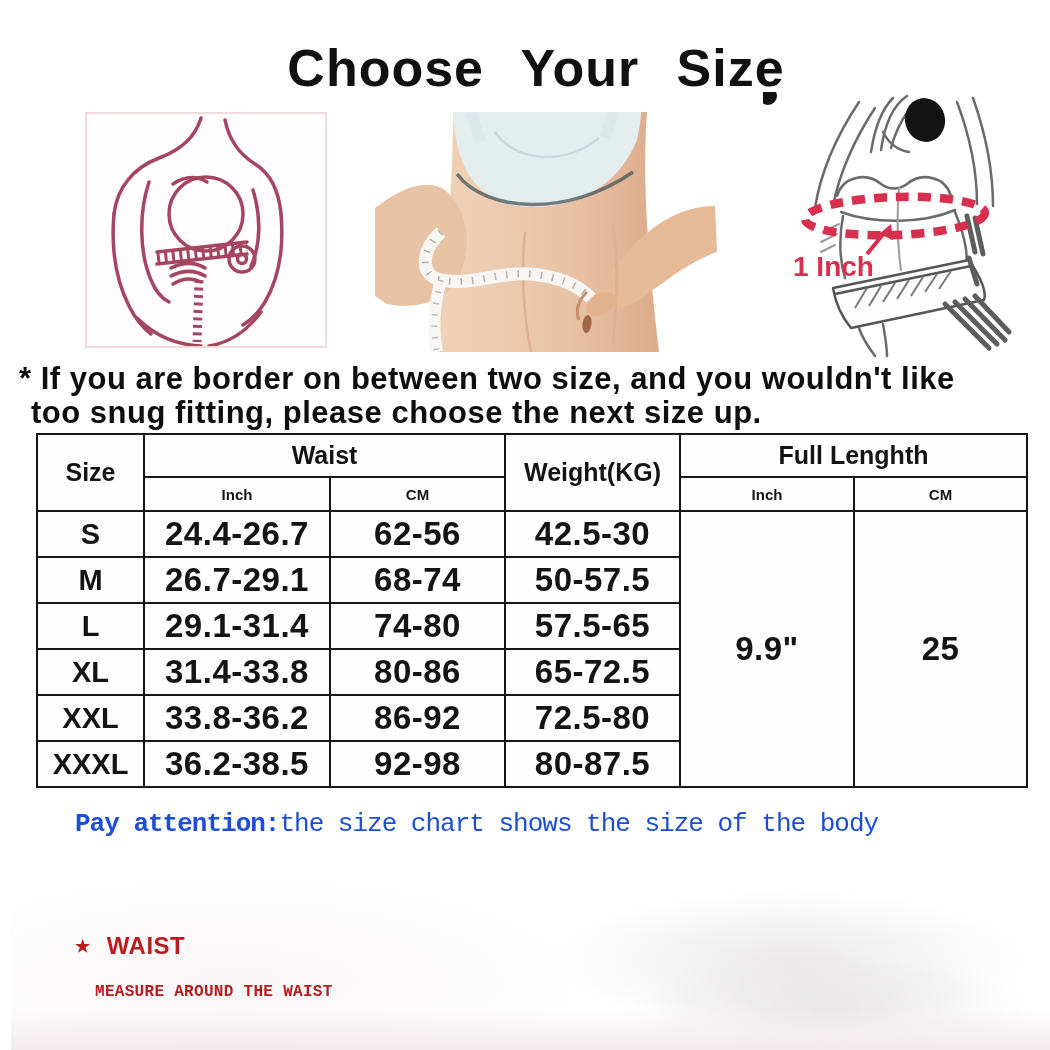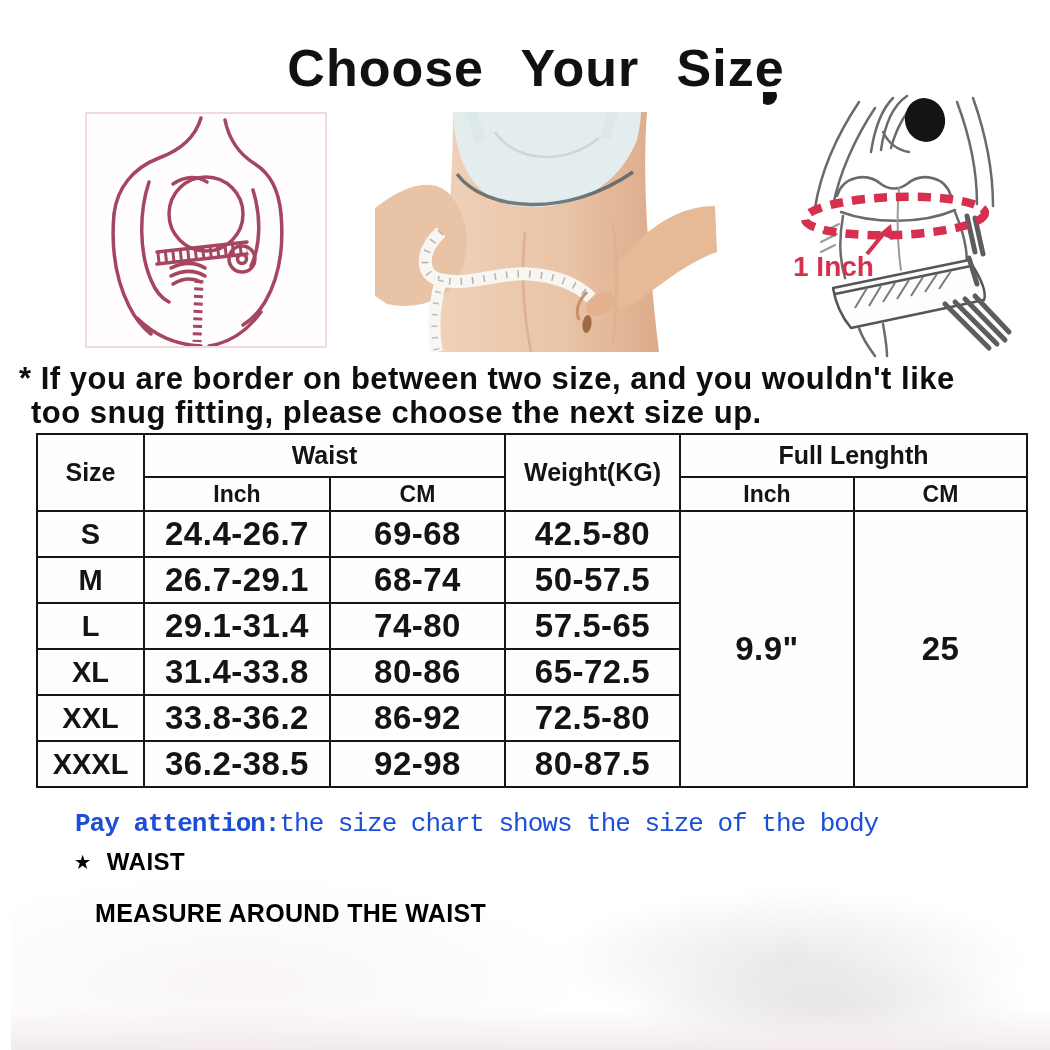--- a/index.html
+++ b/index.html
@@ -44,7 +44,7 @@
     padding:0;font-weight:bold;color:#141414;
   }
   tr.h1{height:43px;} tr.h2{height:34px;} tr.br{height:46px;}
-  td.th{font-size:25px;} td.th2{font-size:23px;border-radius:8px;}
+  td.th{font-size:25px;} td.th2{font-size:15px;border-radius:8px;}
   td.sz{font-size:29px;} td.val{font-size:33px;letter-spacing:.5px;}
 
   .attention{

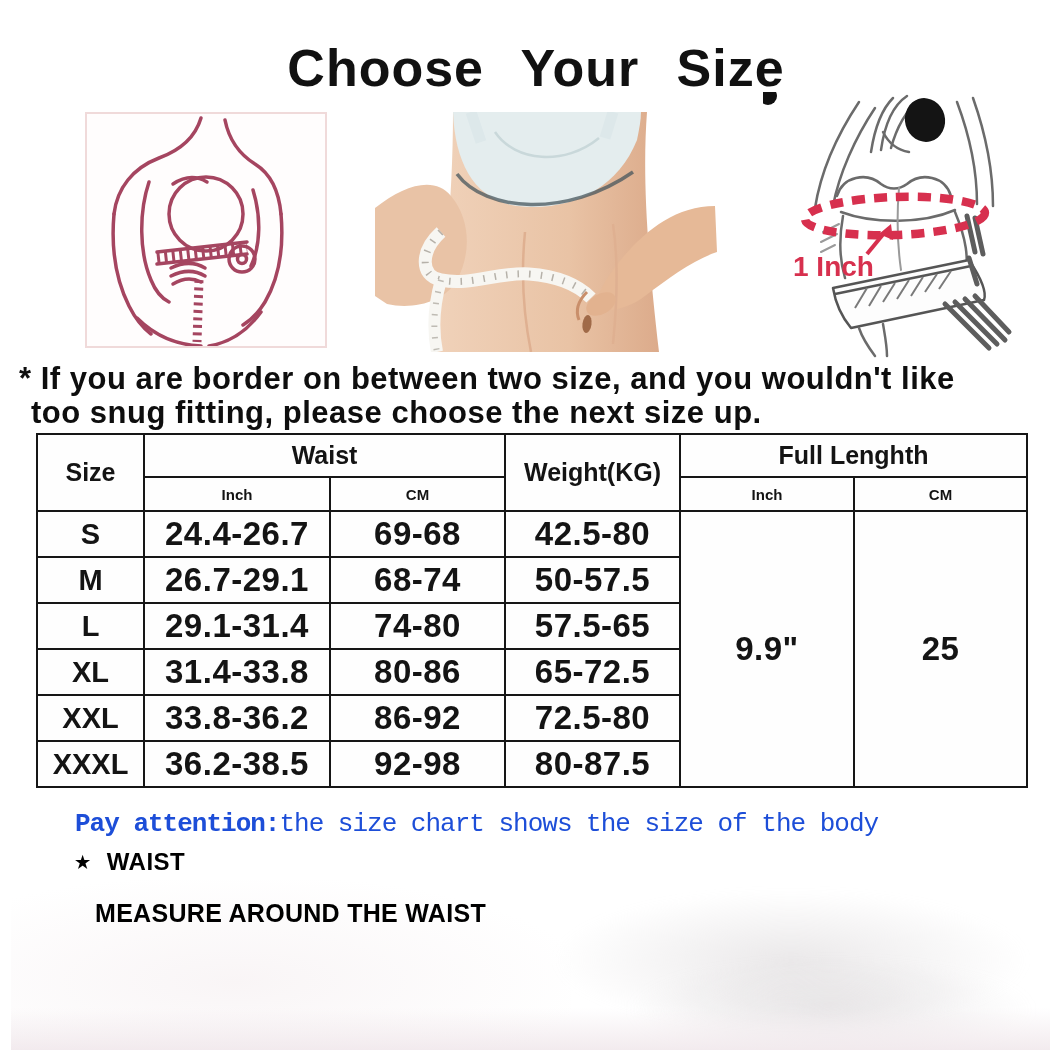--- a/index.html
+++ b/index.html
@@ -199,7 +199,7 @@
       <tr class="br">
         <td class="sz">S</td>
         <td class="val">24.4-26.7</td>
-        <td class="val">69-68</td>
+        <td class="val">62-56</td>
         <td class="val">42.5-80</td>
         <td class="val" rowspan="6">9.9"</td>
         <td class="val" rowspan="6">25</td>

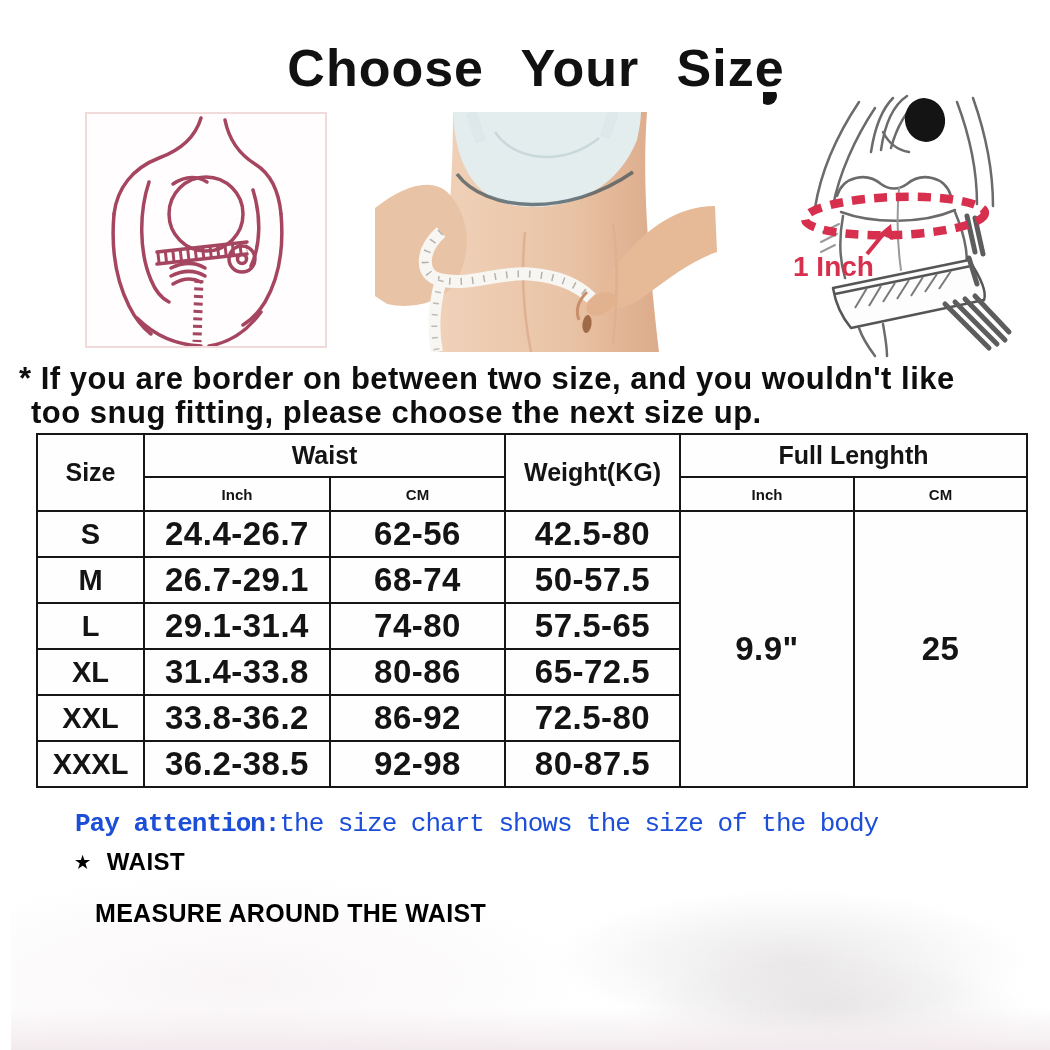--- a/index.html
+++ b/index.html
@@ -200,7 +200,7 @@
         <td class="sz">S</td>
         <td class="val">24.4-26.7</td>
         <td class="val">62-56</td>
-        <td class="val">42.5-80</td>
+        <td class="val">42.5-30</td>
         <td class="val" rowspan="6">9.9"</td>
         <td class="val" rowspan="6">25</td>
       </tr>

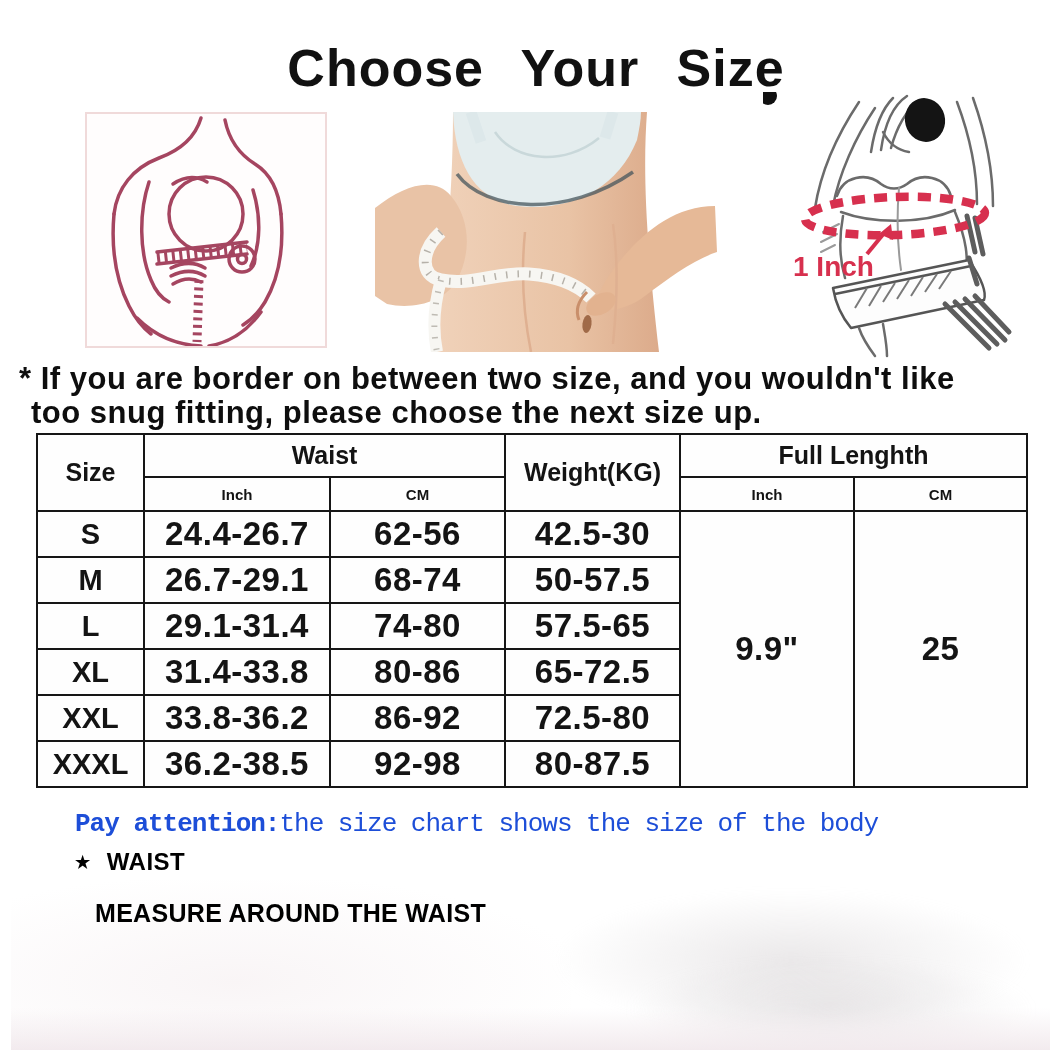--- a/index.html
+++ b/index.html
@@ -54,7 +54,7 @@
   }
   .attention .bold{font-weight:bold;}
 
-  .waist-note{position:absolute;left:64px;top:848px;color:#000000;}
+  .waist-note{position:absolute;left:64px;top:932px;color:#b91c1c;}
   .waist-note .row1{font-size:24px;font-weight:bold;letter-spacing:.5px;}
   .waist-note .row1 .star{font-size:17px;vertical-align:2px;margin-right:16px;}
   .waist-note .rowx{font-size:25px;font-weight:bold;margin:23px 0 0 20px;letter-spacing:.3px;}

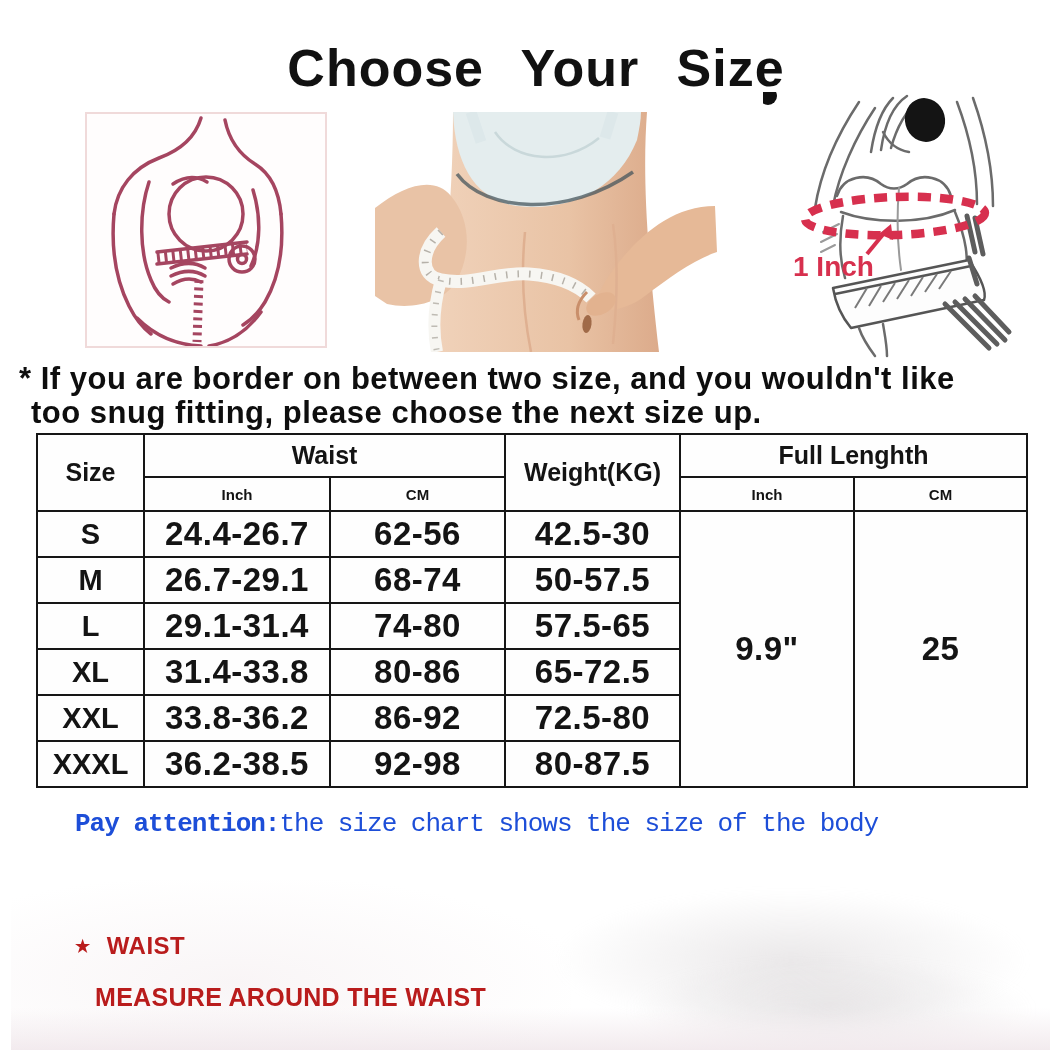--- a/index.html
+++ b/index.html
@@ -57,7 +57,7 @@
   .waist-note{position:absolute;left:64px;top:932px;color:#b91c1c;}
   .waist-note .row1{font-size:24px;font-weight:bold;letter-spacing:.5px;}
   .waist-note .row1 .star{font-size:17px;vertical-align:2px;margin-right:16px;}
-  .waist-note .rowx{font-size:25px;font-weight:bold;margin:23px 0 0 20px;letter-spacing:.3px;}
+  .waist-note .rowx{font-size:16px;font-weight:bold;margin:23px 0 0 20px;letter-spacing:.3px;font-family:Liberation Mono, monospace;}
 </style>
 </head>
 <body>

